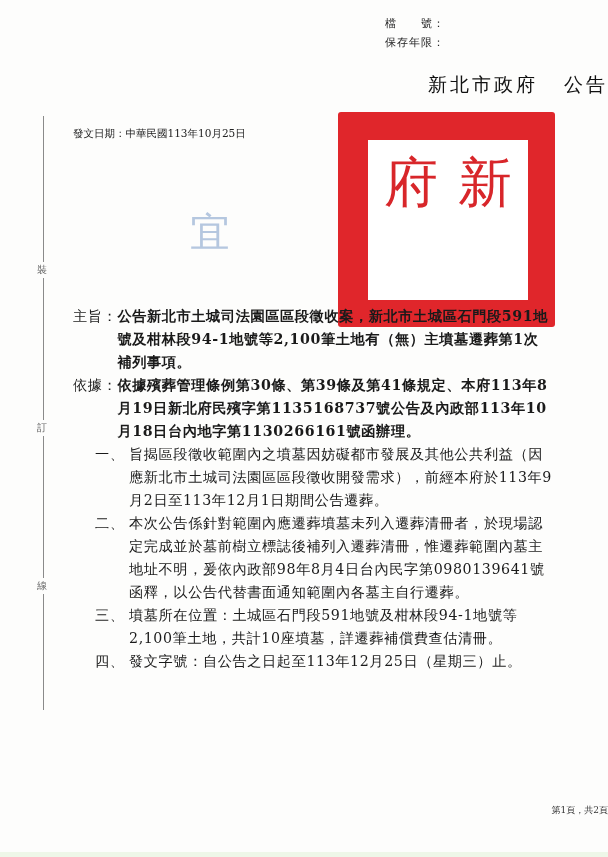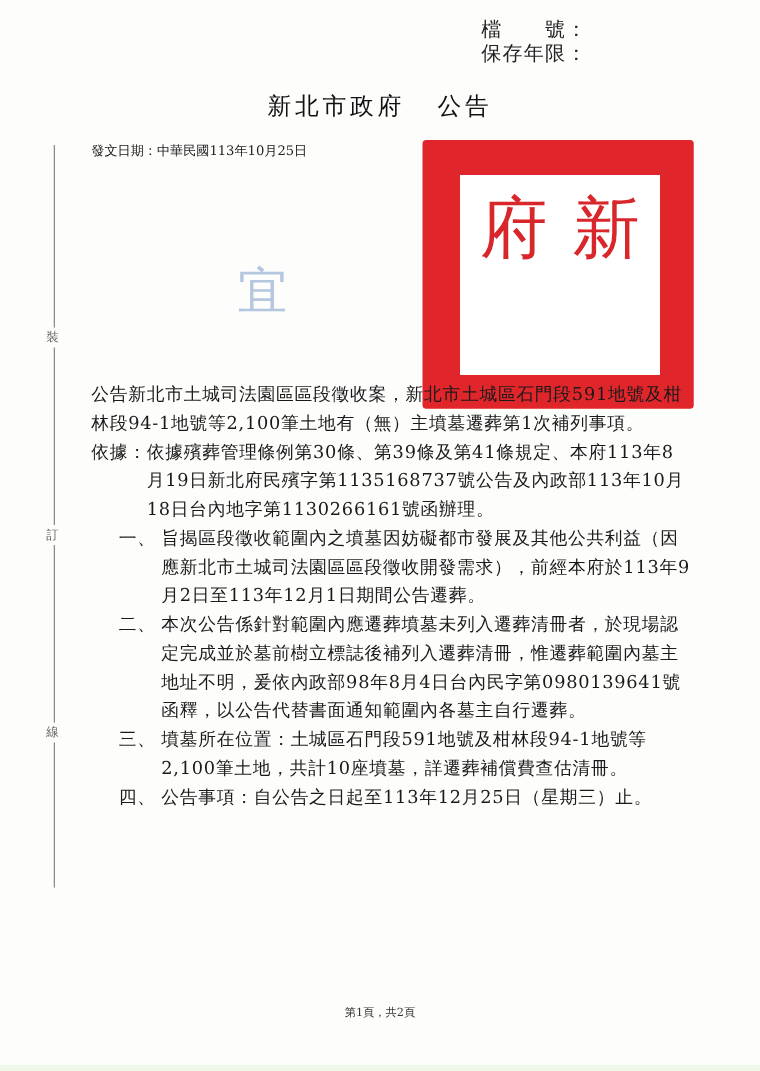--- a/index.html
+++ b/index.html
@@ -10,7 +10,7 @@
     color:#1a1a1a;
   }
   .abs { position:absolute; }
-  .archive { left:385px; top:14px; font-size:16px; line-height:19px; color:#222; letter-spacing:1px; }
+  .archive { left:385px; top:14px; font-size:11px; line-height:19px; color:#222; letter-spacing:1px; }
   .archive .row { white-space:nowrap; }
   .title { left:0; width:608px; top:72px; text-align:center; font-size:19px; letter-spacing:3px; color:#111; }
   .title span.gap { display:inline-block; width:26px; }

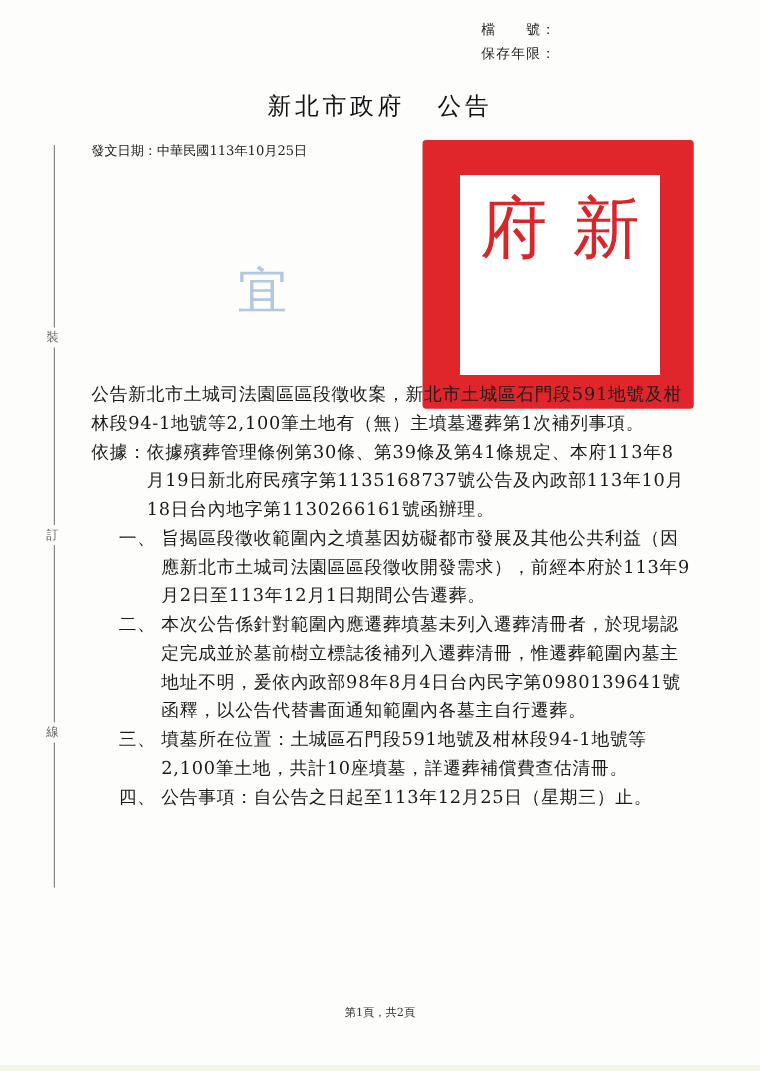--- a/index.html
+++ b/index.html
@@ -12,7 +12,7 @@
   .abs { position:absolute; }
   .archive { left:385px; top:14px; font-size:11px; line-height:19px; color:#222; letter-spacing:1px; }
   .archive .row { white-space:nowrap; }
-  .title { left:0; width:608px; top:72px; text-align:center; font-size:19px; letter-spacing:3px; color:#111; }
+  .title { left:0; width:608px; top:72px; text-align:right; font-size:19px; letter-spacing:3px; color:#111; }
   .title span.gap { display:inline-block; width:26px; }
   .meta { left:73px; top:113px; font-size:10.5px; line-height:16px; color:#222; }
   .meta .row { white-space:nowrap; }

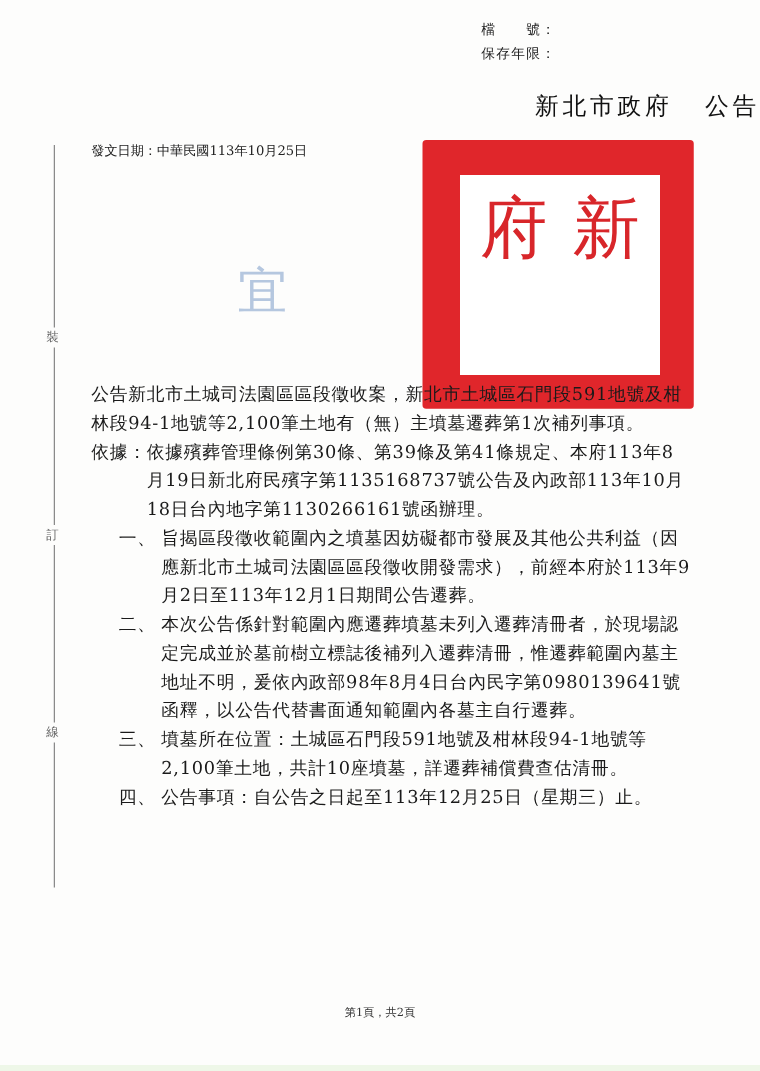--- a/index.html
+++ b/index.html
@@ -15,7 +15,7 @@
   .title { left:0; width:608px; top:72px; text-align:right; font-size:19px; letter-spacing:3px; color:#111; }
   .title span.gap { display:inline-block; width:26px; }
   .meta { left:73px; top:113px; font-size:10.5px; line-height:16px; color:#222; }
-  .meta .row { white-space:nowrap; }
+  .meta .row { white-space:nowrap;margin-top:12px; }
   .meta .indent { padding-left:26px; }
   .binding { left:43px; top:116px; width:1px; height:594px; background:#8a8a8a; }
   .bind-char { left:37px; font-size:10px; color:#666; background:#fdfdfc; padding:1px 0; }

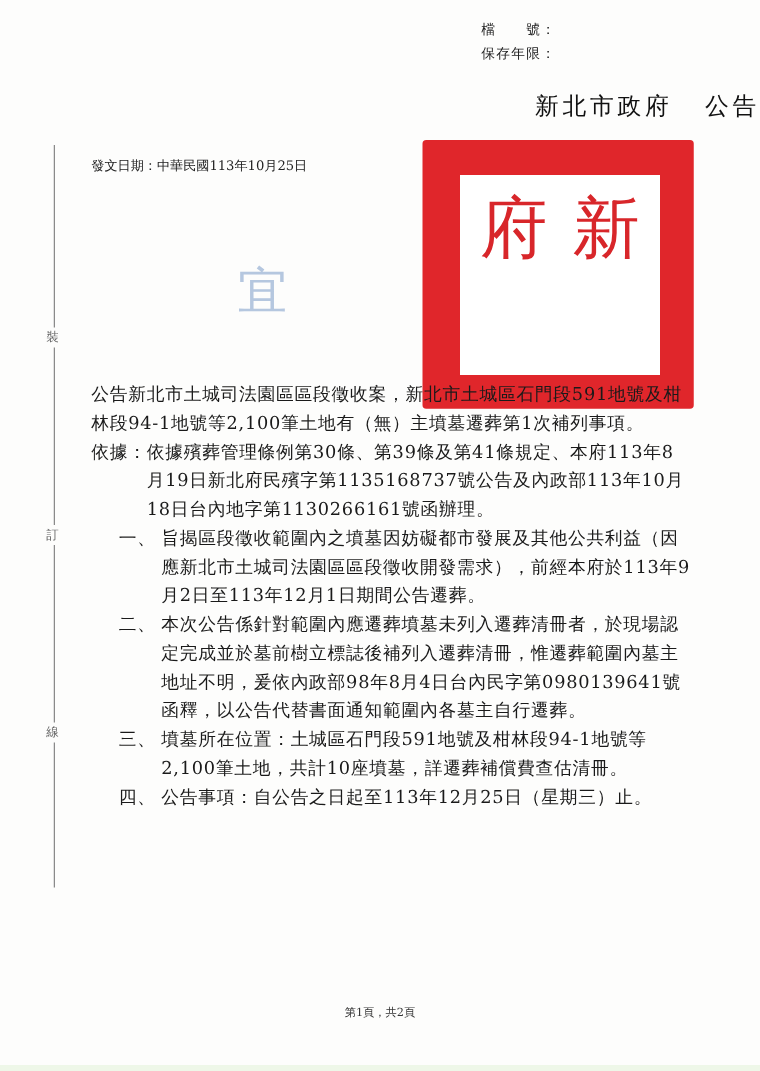--- a/index.html
+++ b/index.html
@@ -68,6 +68,7 @@
 
 <div class="abs body">
   <div class="sect">
+    <span class="lbl">主旨：</span>
     <span class="txt">公告新北市土城司法園區區段徵收案，新北市土城區石門段591地號及柑林段94-1地號等2,100筆土地有（無）主墳墓遷葬第1次補列事項。</span>
   </div>
   <div class="sect">

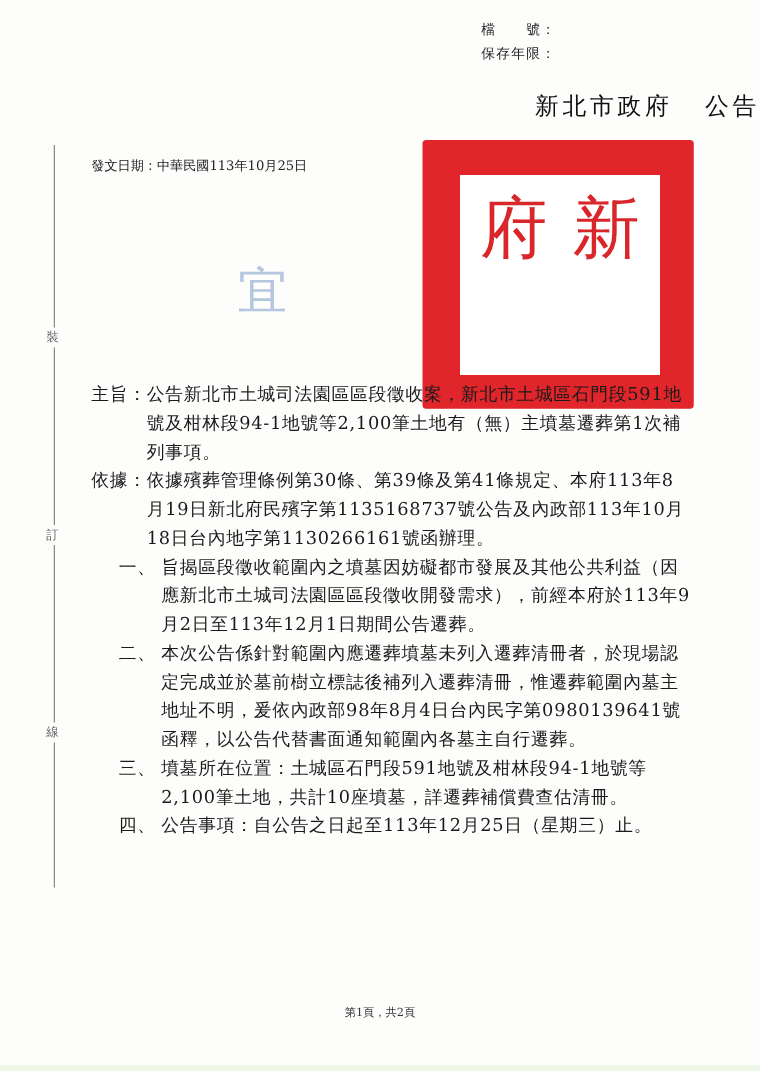--- a/index.html
+++ b/index.html
@@ -26,7 +26,7 @@
   .body { left:73px; top:305px; width:480px; font-size:14.2px; line-height:23px; color:#1a1a1a; letter-spacing:0.6px; }
   .sect { display:flex; }
   .sect .lbl { flex:0 0 auto; white-space:nowrap; }
-  .sect .txt { flex:1; }
+  .sect .txt { flex:1;font-weight:bold; }
   .items { padding-left:22px; }
   .item { display:flex; }
   .item .num { flex:0 0 auto; white-space:nowrap; width:34px; }

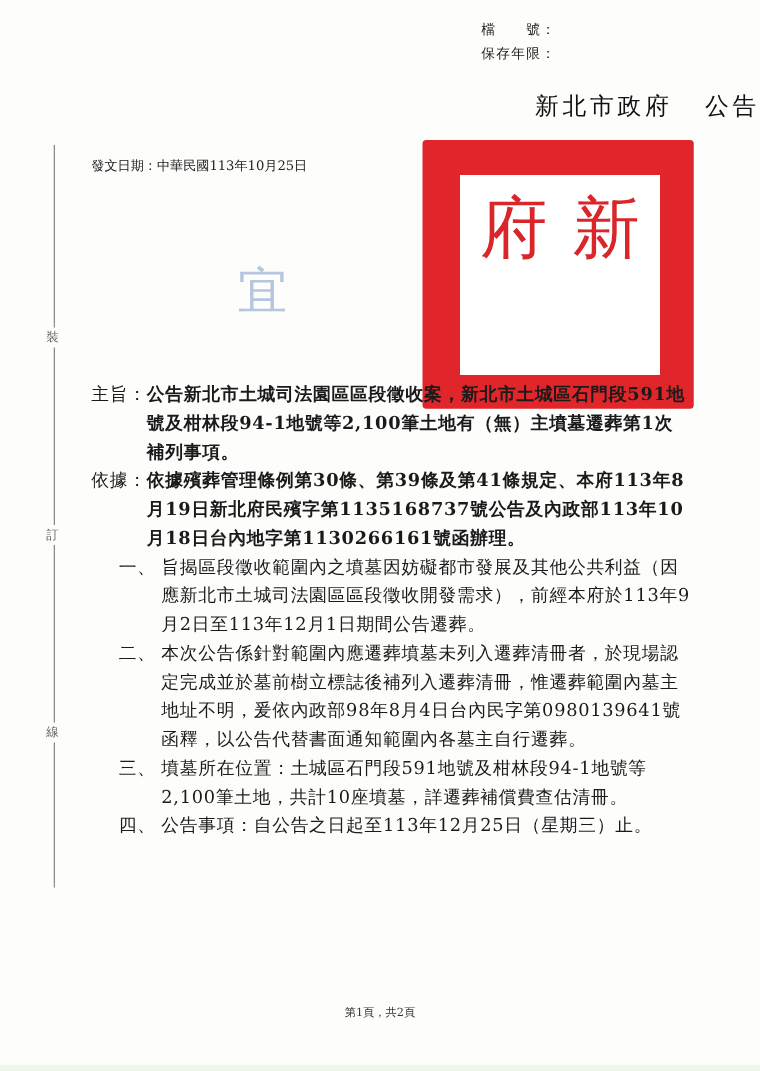--- a/index.html
+++ b/index.html
@@ -90,7 +90,7 @@
     </div>
     <div class="item">
       <span class="num">四、</span>
-      <span class="txt">公告事項：自公告之日起至113年12月25日（星期三）止。</span>
+      <span class="txt">發文字號：自公告之日起至113年12月25日（星期三）止。</span>
     </div>
   </div>
 </div>

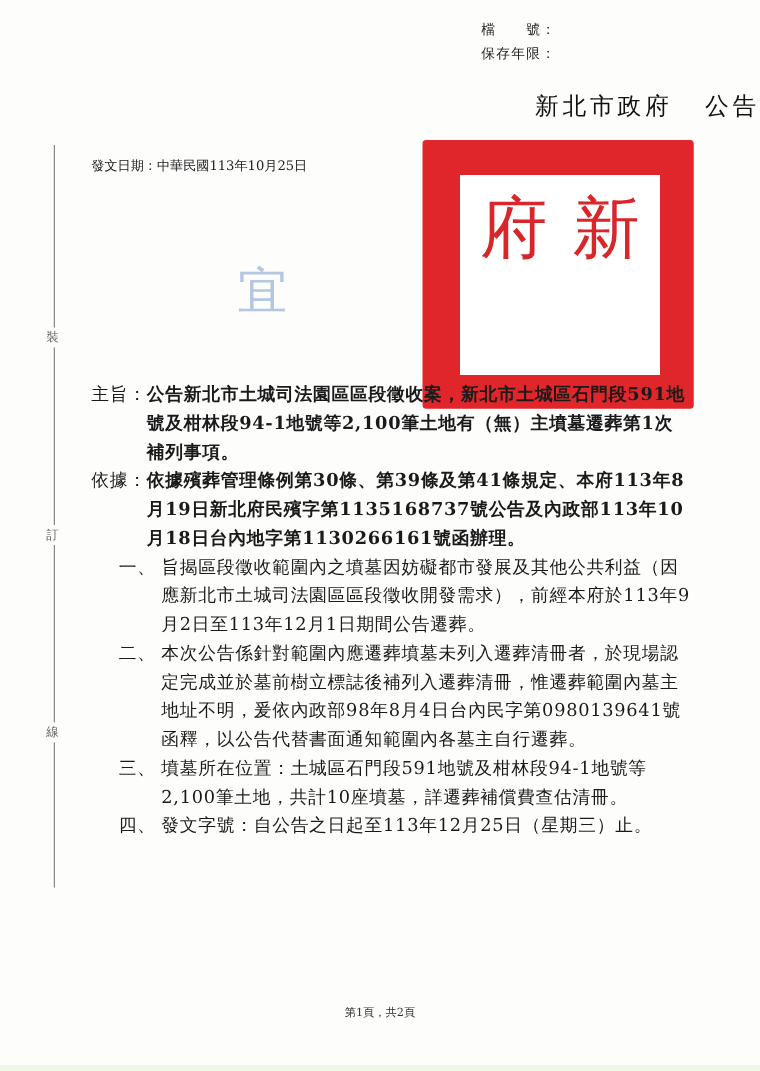--- a/index.html
+++ b/index.html
@@ -31,7 +31,7 @@
   .item { display:flex; }
   .item .num { flex:0 0 auto; white-space:nowrap; width:34px; }
   .item .txt { flex:1; }
-  .footer { left:0; width:608px; top:804px; text-align:center; font-size:9px; color:#333; }
+  .footer { left:0; width:608px; top:804px; text-align:right; font-size:9px; color:#333; }
   .bottom-tint { left:0; top:852px; width:608px; height:5px; background:#eef7e8; }
 </style>
 </head>

